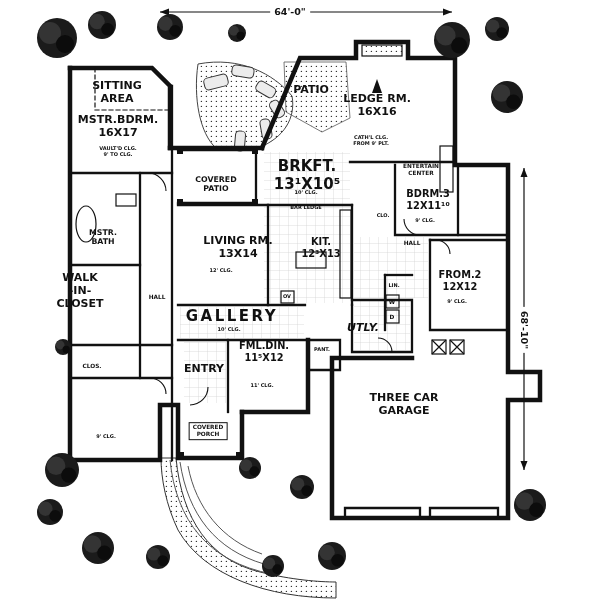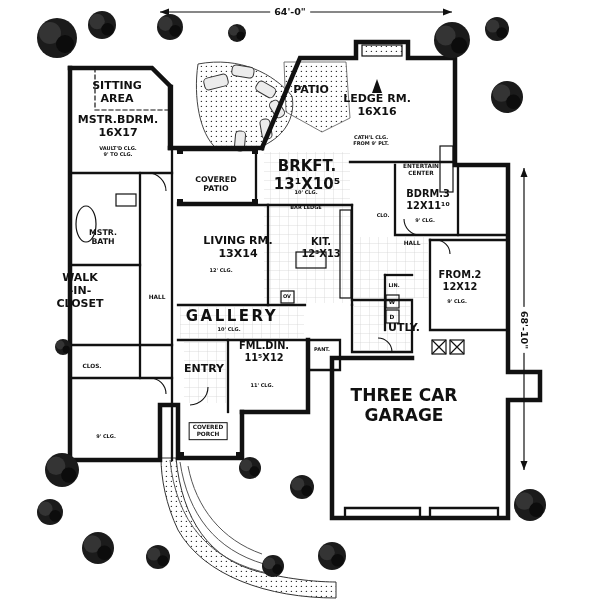--- a/index.html
+++ b/index.html
@@ -294,7 +294,7 @@
   <div class="lbl s4" style="left:394px;top:286px;">LIN.</div>
   <div class="lbl s5" style="left:392px;top:302px;">W</div>
   <div class="lbl s5" style="left:392px;top:317px;">D</div>
-  <div class="lbl s6" style="left:404px;top:328px;">UTLY.</div>
+  <div class="lbl s6" style="left:363px;top:328px;font-style:italic;">UTLY.</div>
 
   <div class="lbl s8 lsp" style="left:232px;top:317px;">GALLERY</div>
   <div class="lbl s4" style="left:229px;top:330px;">10' CLG.</div>

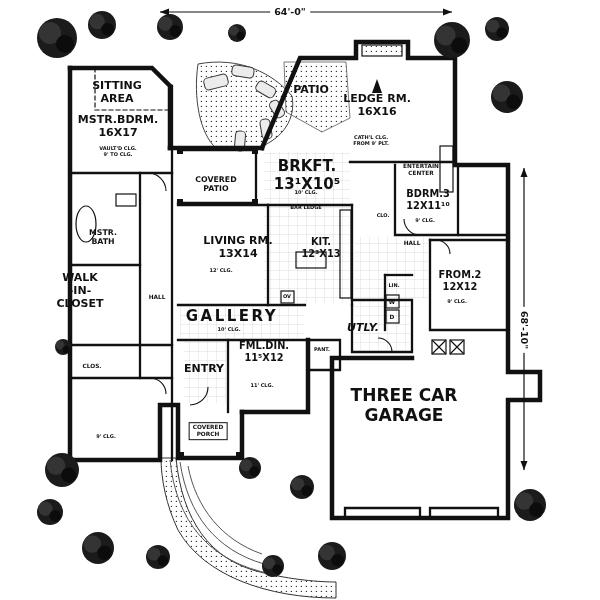--- a/index.html
+++ b/index.html
@@ -16,7 +16,7 @@
   .s8{font-size:15px;}
   .s9{font-size:9.8px;}
   .s10{font-size:11px;}
-  .s11{font-size:17px;}
+  .s11{font-size:11px;}
   .dim{background:#fff;padding:0 4px;font-size:9.5px;}
   .lsp{letter-spacing:2.5px;}
   .boxed{border:1.6px solid #111;background:#fff;padding:1px 3px;}

